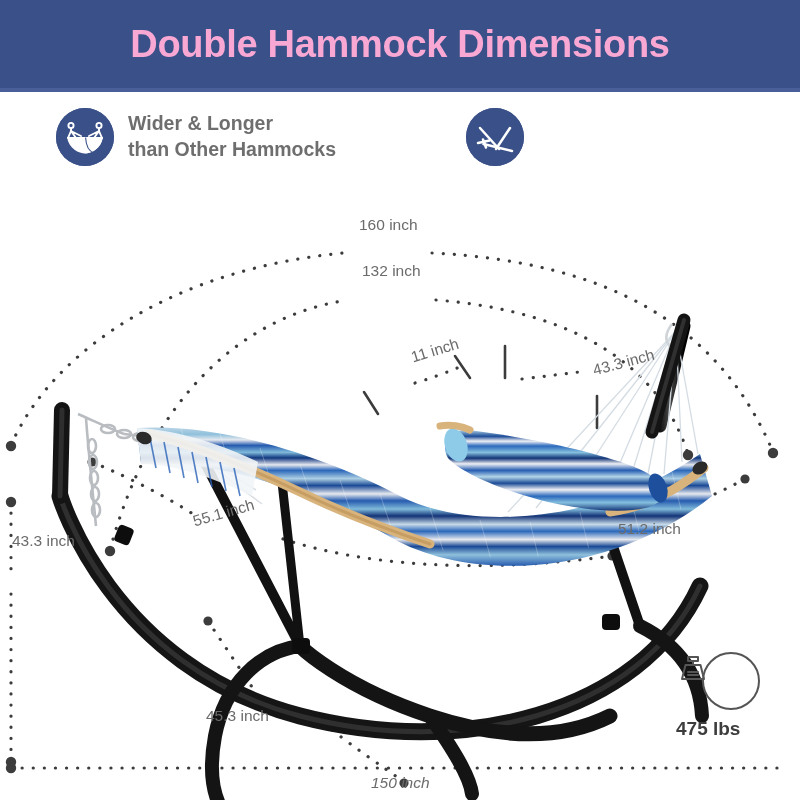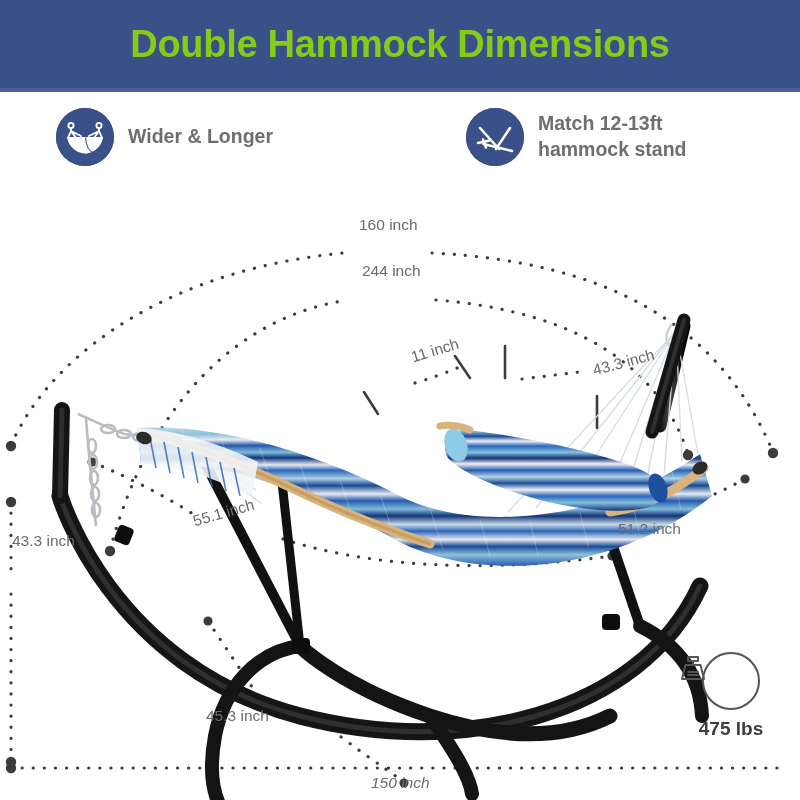--- a/index.html
+++ b/index.html
@@ -29,7 +29,7 @@
     background: #4a5f99;
   }
   .banner-title {
-    color: #84cc16;
+    color: #f9a8d4;
     font-size: 38px;
     font-weight: bold;
     letter-spacing: -0.3px;

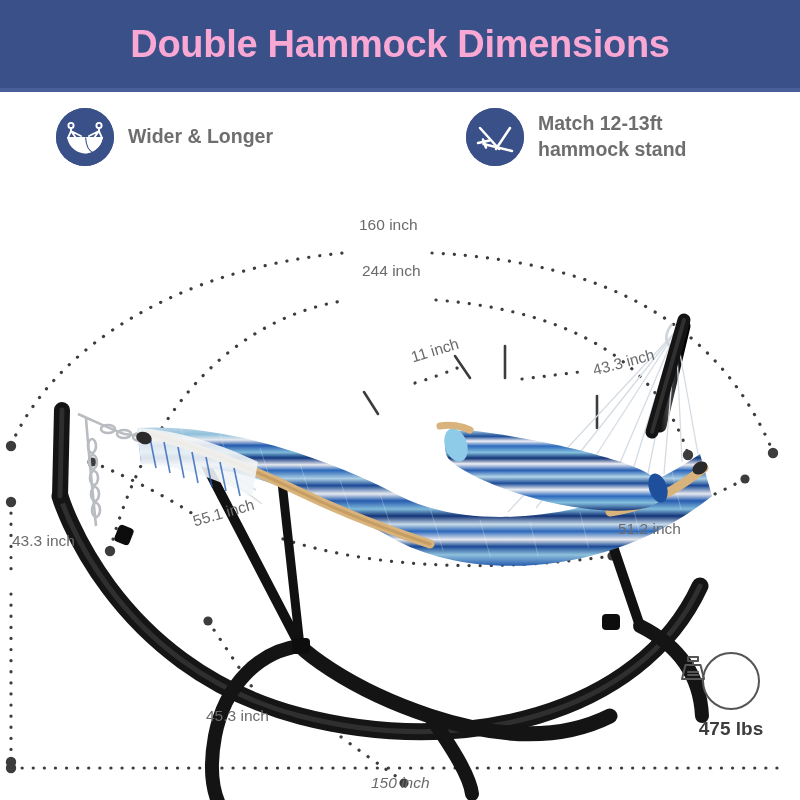--- a/index.html
+++ b/index.html
@@ -156,10 +156,6 @@
             <path d="M17 31.5 L20 39.5"></path>
           </g>
         </svg>
-      </div>
-      <div class="feature-text">
-        <div>Match 12-13ft</div>
-        <div>hammock stand</div>
       </div>
     </div>
 

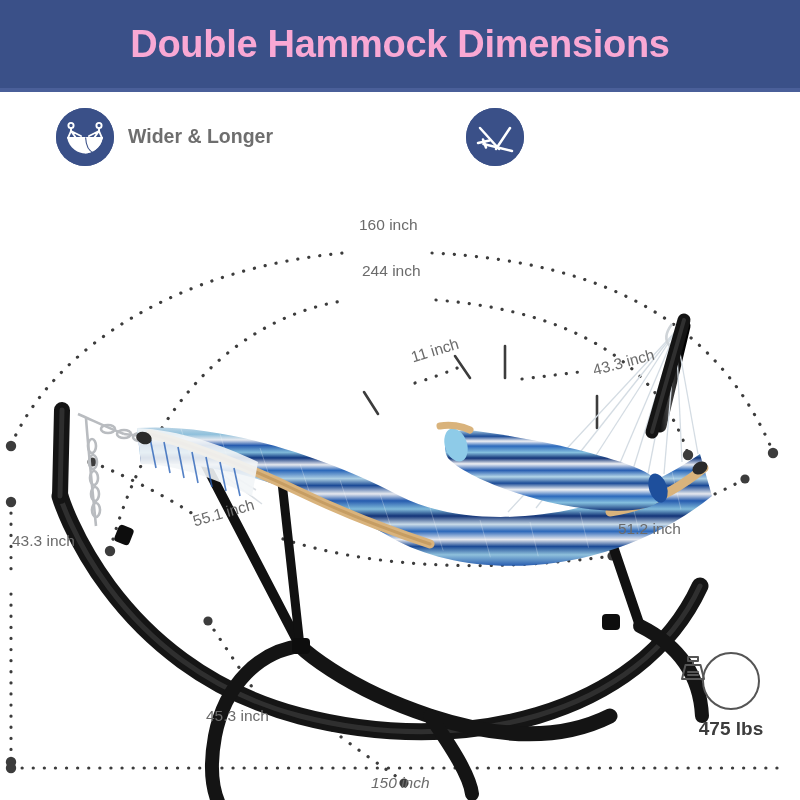--- a/index.html
+++ b/index.html
@@ -141,6 +141,7 @@
       </div>
       <div class="feature-text">
         <div>Wider &amp; Longer</div>
+        <div>than Other Hammocks</div>
       </div>
     </div>
 

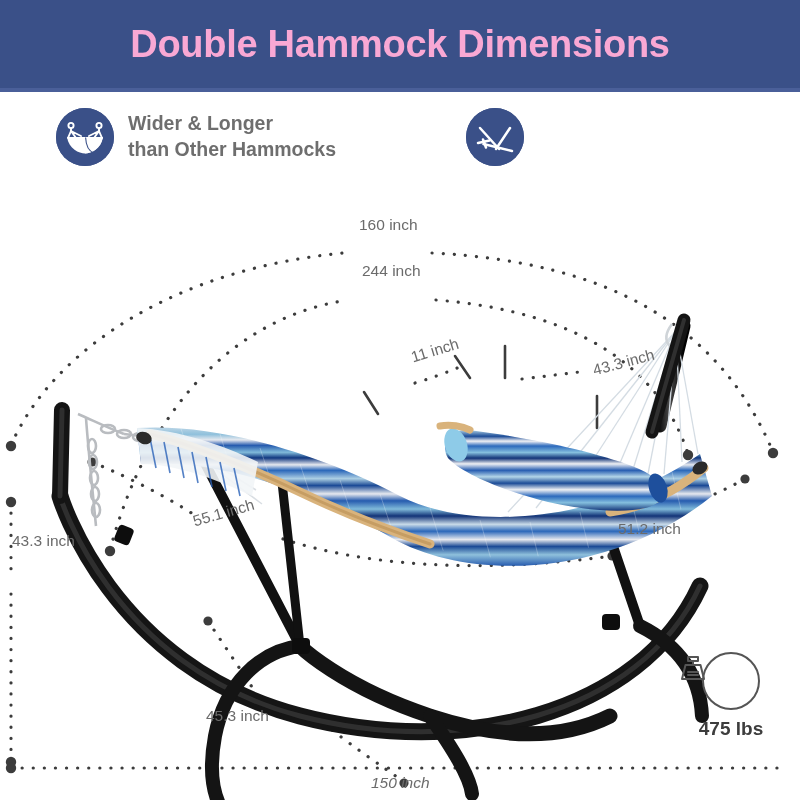--- a/index.html
+++ b/index.html
@@ -397,7 +397,7 @@
     </svg>
 
     <div class="dim dim-160">160 inch</div>
-    <div class="dim dim-132">244 inch</div>
+    <div class="dim dim-132">132 inch</div>
     <div class="dim dim-11">11 inch</div>
     <div class="dim dim-433top">43.3 inch</div>
     <div class="dim dim-433left">43.3 inch</div>

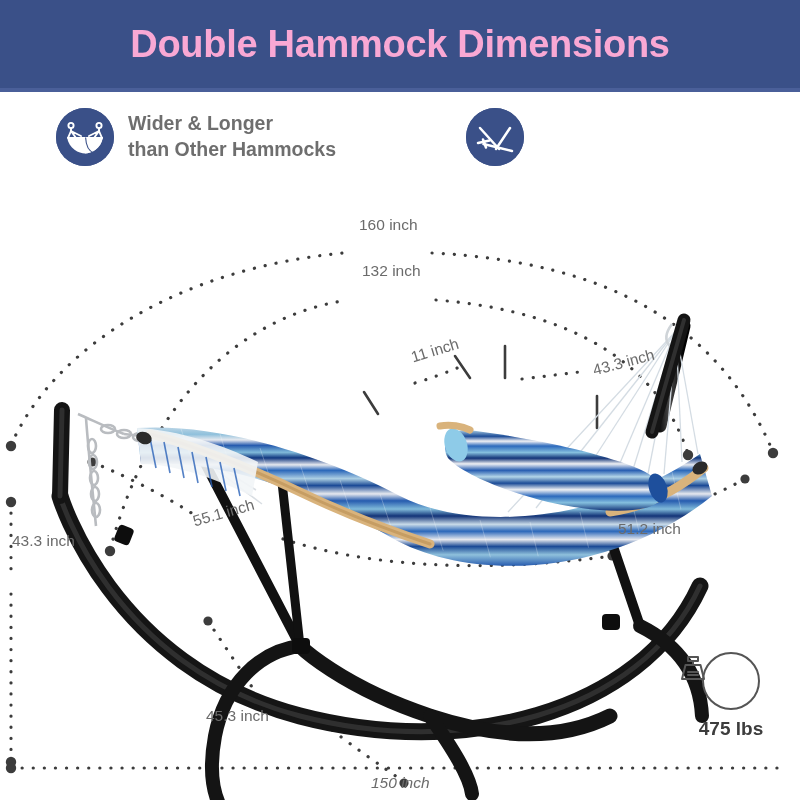--- a/index.html
+++ b/index.html
@@ -93,7 +93,7 @@
   
   .weight {
     position: absolute; left: 676px; top: 456px;
-    width: 110px; text-align: center;
+    width: 110px; text-align: left;
   }
   .weight-circle {
     width: 58px; height: 58px;

